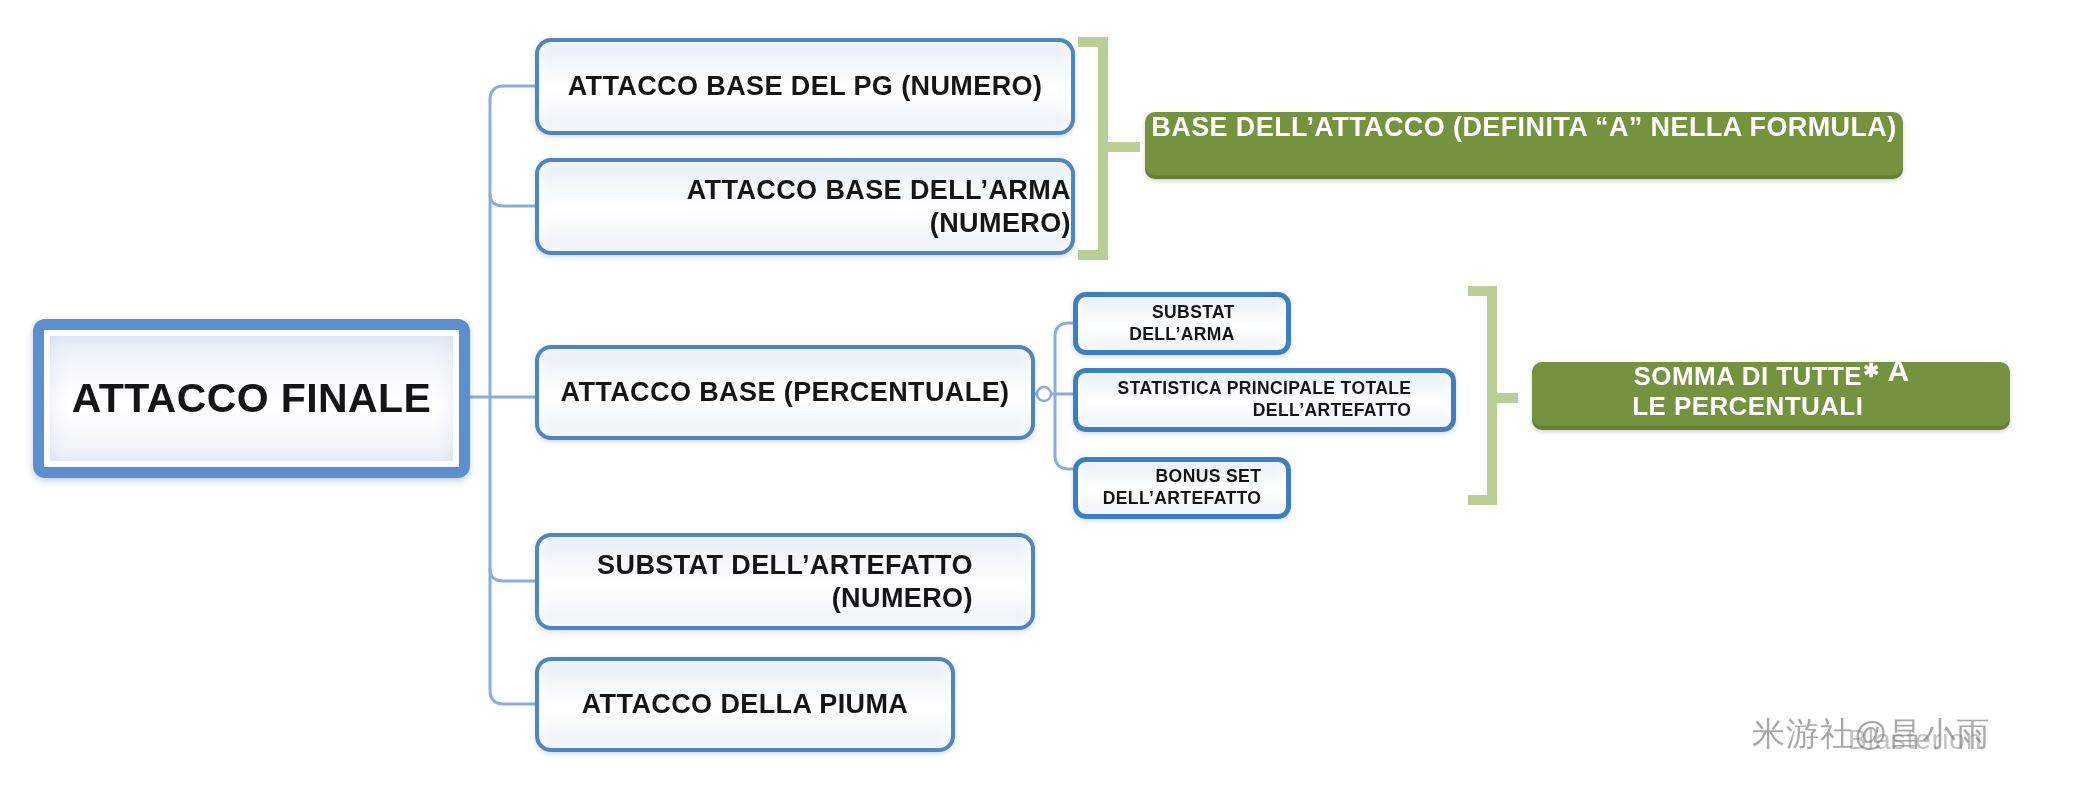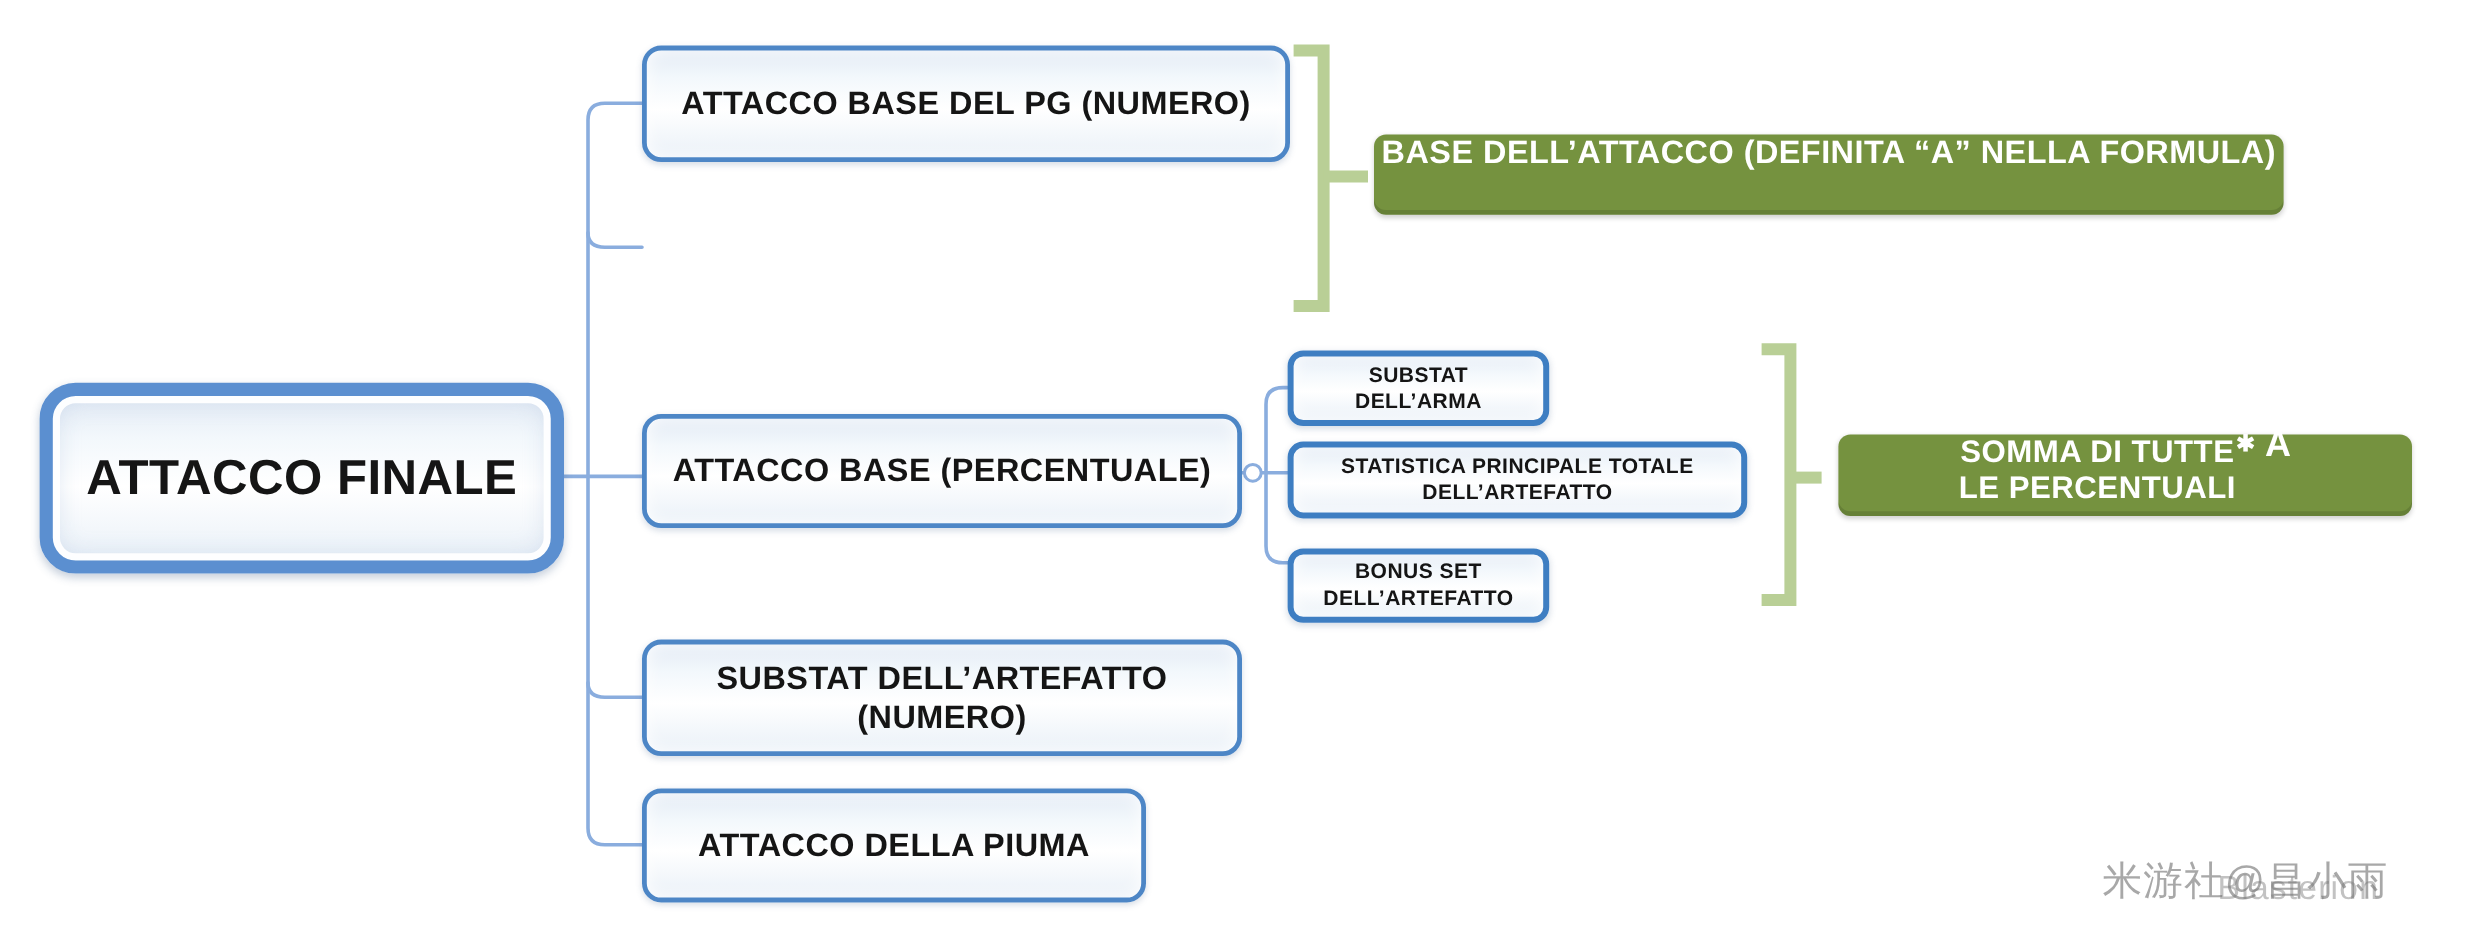--- a/index.html
+++ b/index.html
@@ -23,7 +23,7 @@
     display: flex;
     align-items: center;
     justify-content: center;
-    text-align: center;
+    text-align: right;
     background: linear-gradient(180deg, #e3ebf5 0%, #f3f8fc 26%, #ffffff 55%, #eaf1f8 100%);
     color: #151515;
     font-weight: 700;

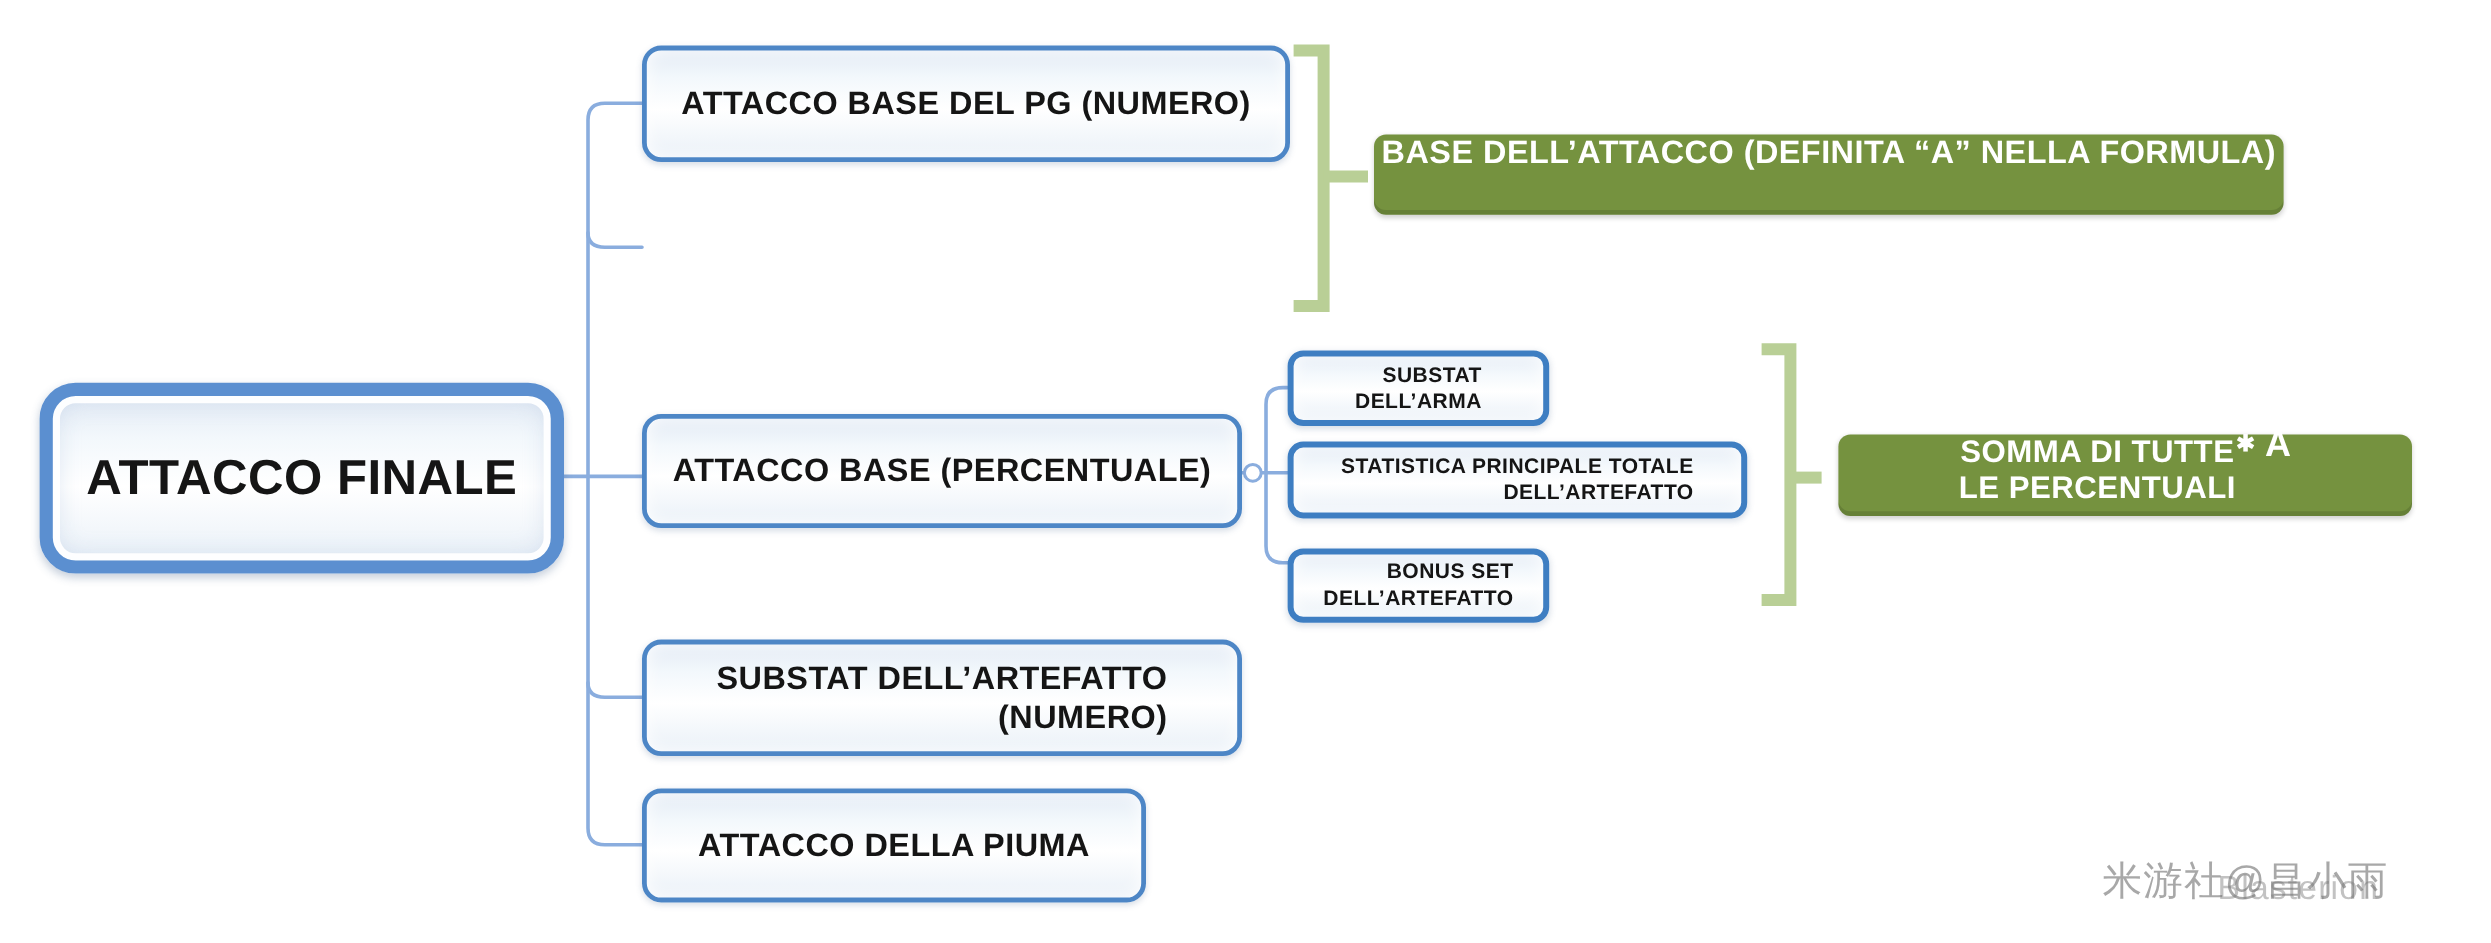--- a/index.html
+++ b/index.html
@@ -139,6 +139,9 @@
   <div class="node node-branch b1">
     <span>ATTACCO BASE DEL PG (NUMERO)</span>
   </div>
+  <div class="node node-branch b2">
+    <span>ATTACCO BASE DELL’ARMA (NUMERO)</span>
+  </div>
   <div class="node node-branch b3">
     <span>ATTACCO BASE (PERCENTUALE)</span>
   </div>

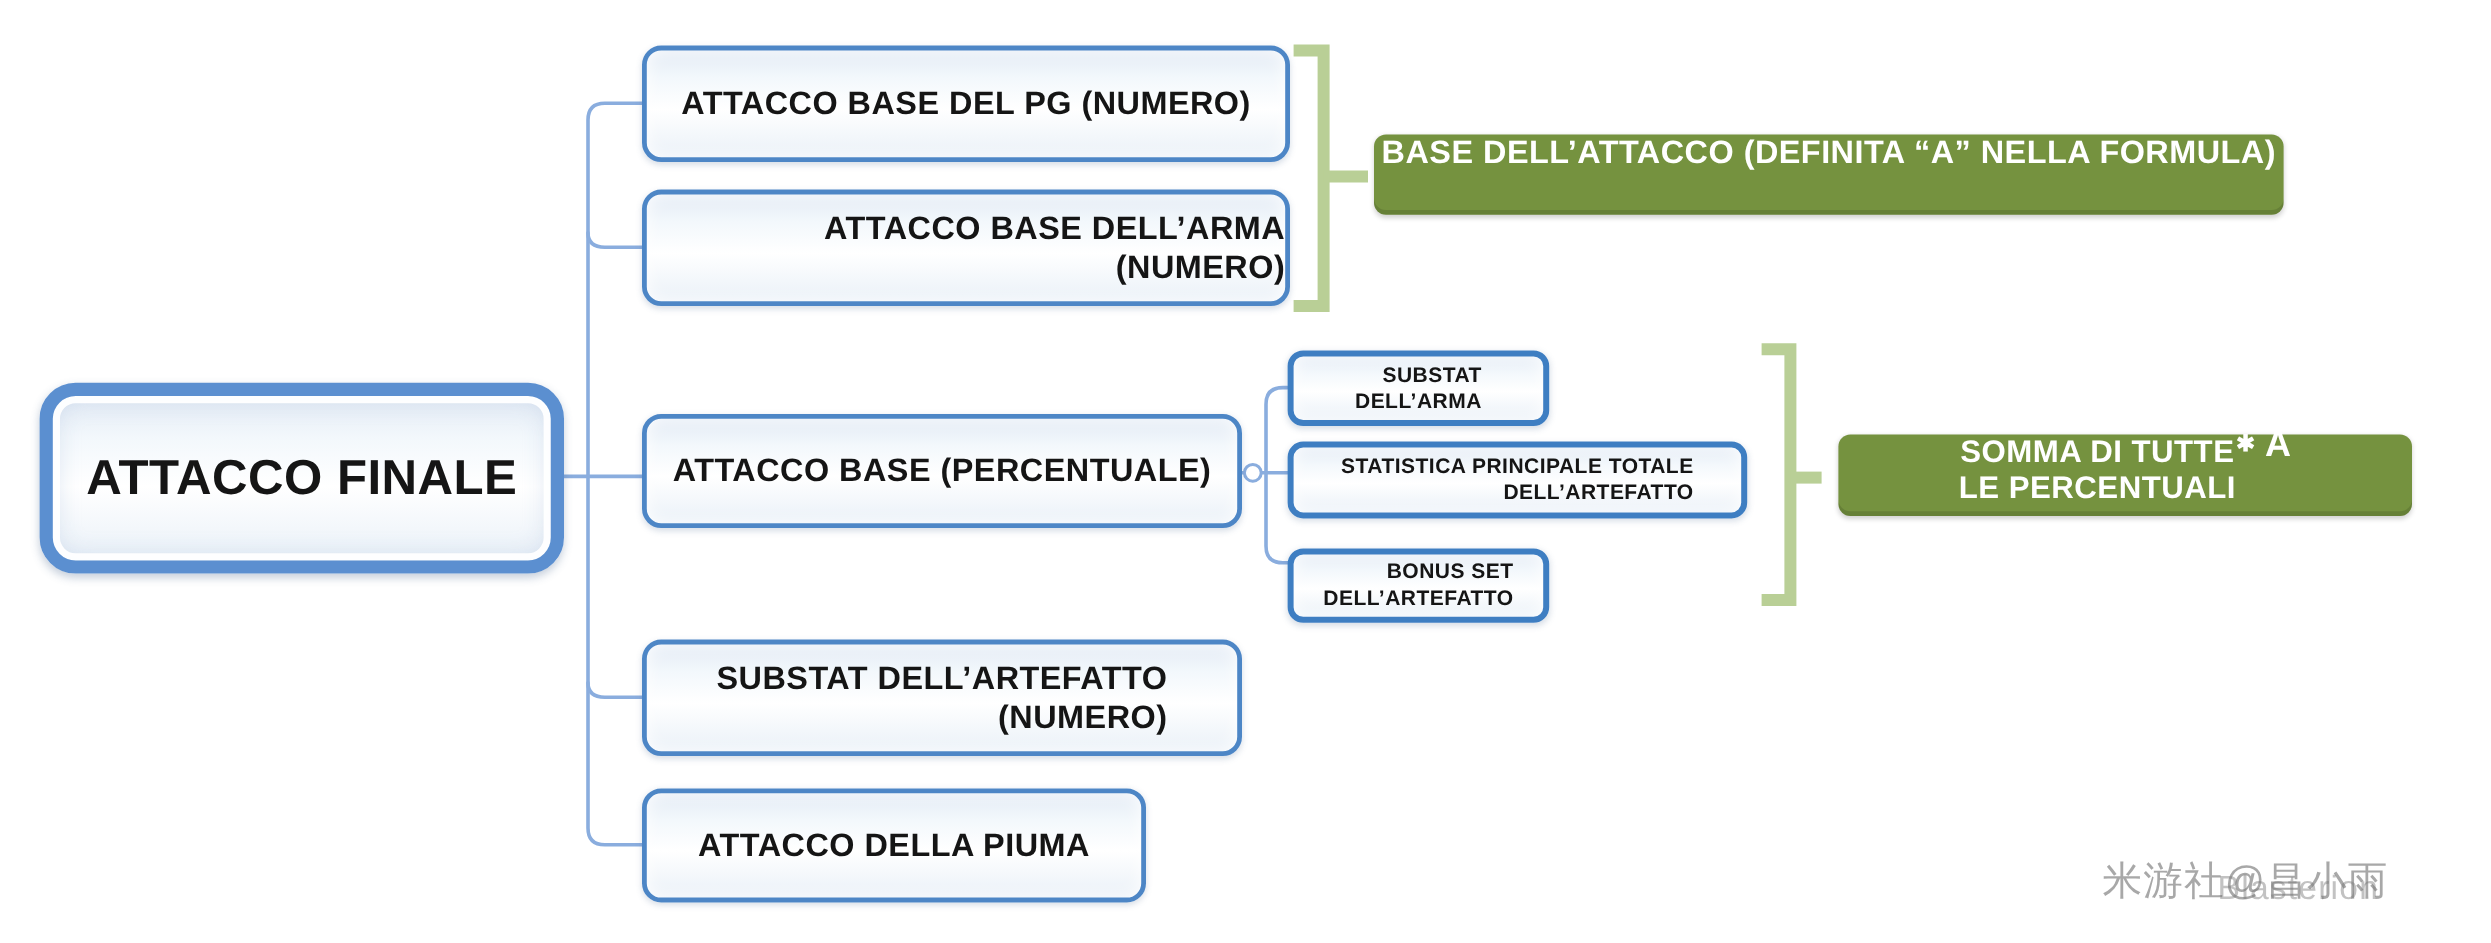--- a/index.html
+++ b/index.html
@@ -34,7 +34,7 @@
   .node-root {
     left: 33px; top: 319px; width: 437px; height: 159px;
     border: 11px solid #5b8fd0;
-    border-radius: 30px;
+    border-radius: 12px;
     font-size: 41px;
     box-shadow: inset 0 0 0 6px rgba(255,255,255,0.95), inset 0 0 22px rgba(190,205,228,0.7), 0 3px 7px rgba(70,100,140,0.3);
   }

